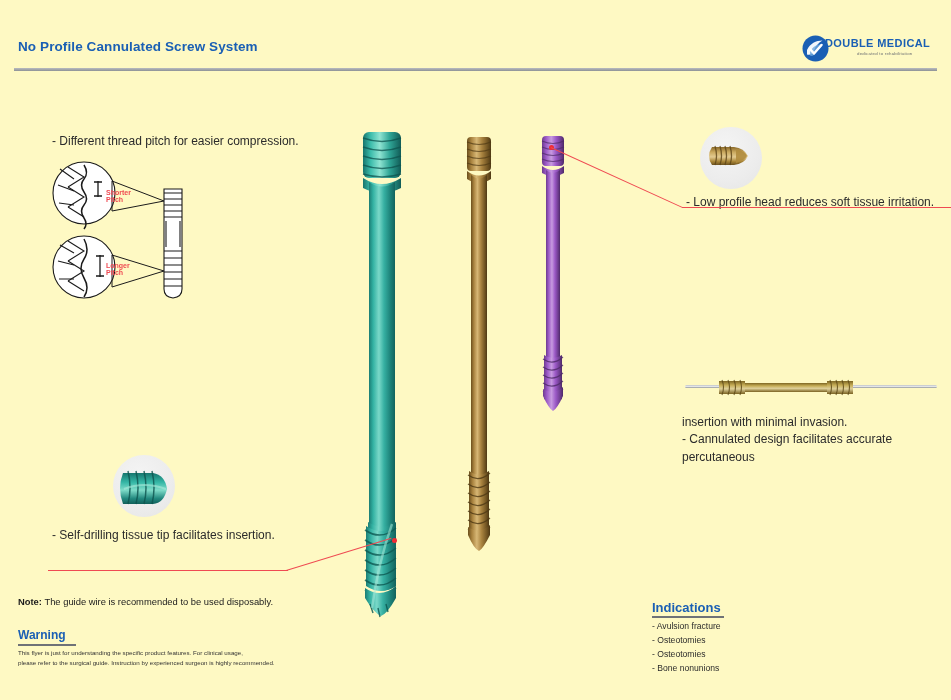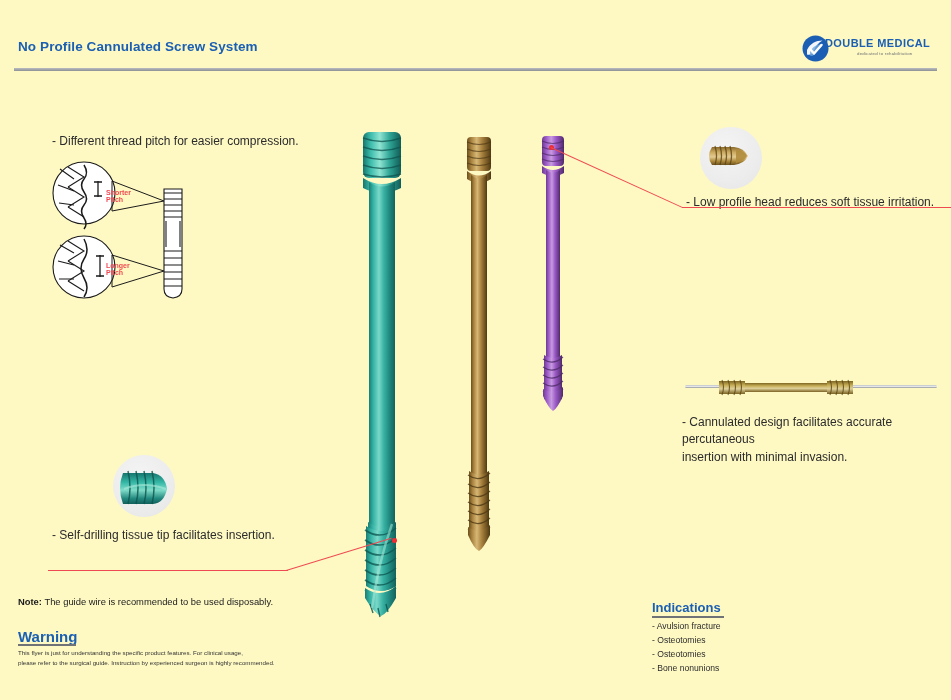--- a/index.html
+++ b/index.html
@@ -317,8 +317,8 @@
     </g>
   </svg>
   <div class="callout" style="position:absolute;left:682px;top:414px;width:262px;">
+    <div>insertion with minimal invasion.</div>
     <div>- Cannulated design facilitates accurate percutaneous</div>
-    <div>insertion with minimal invasion.</div>
   </div>
 
   <div class="inset-circle" style="left:113px;top:455px;width:62px;height:62px;">

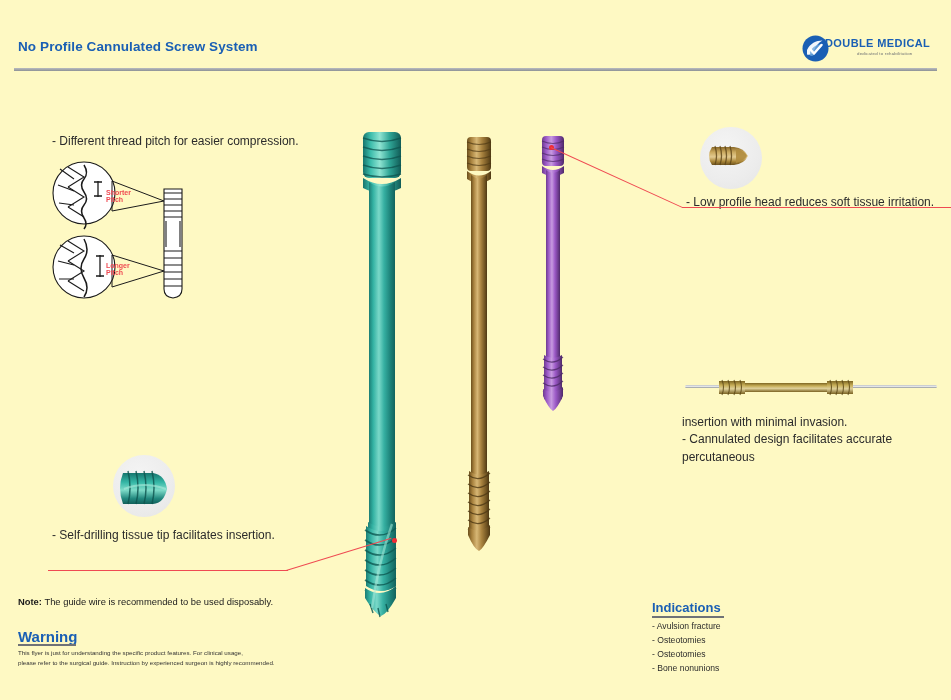--- a/index.html
+++ b/index.html
@@ -59,7 +59,7 @@
 
   .warning-title{
     position:absolute;left:18px;top:628px;
-    font-size:15px;font-weight:bold;color:#1a5fb4;
+    font-size:12px;font-weight:bold;color:#1a5fb4;
   }
   .warning-underline{position:absolute;left:18px;top:644px;width:58px;height:1.6px;background:#6f7277;}
   .warning-body{

